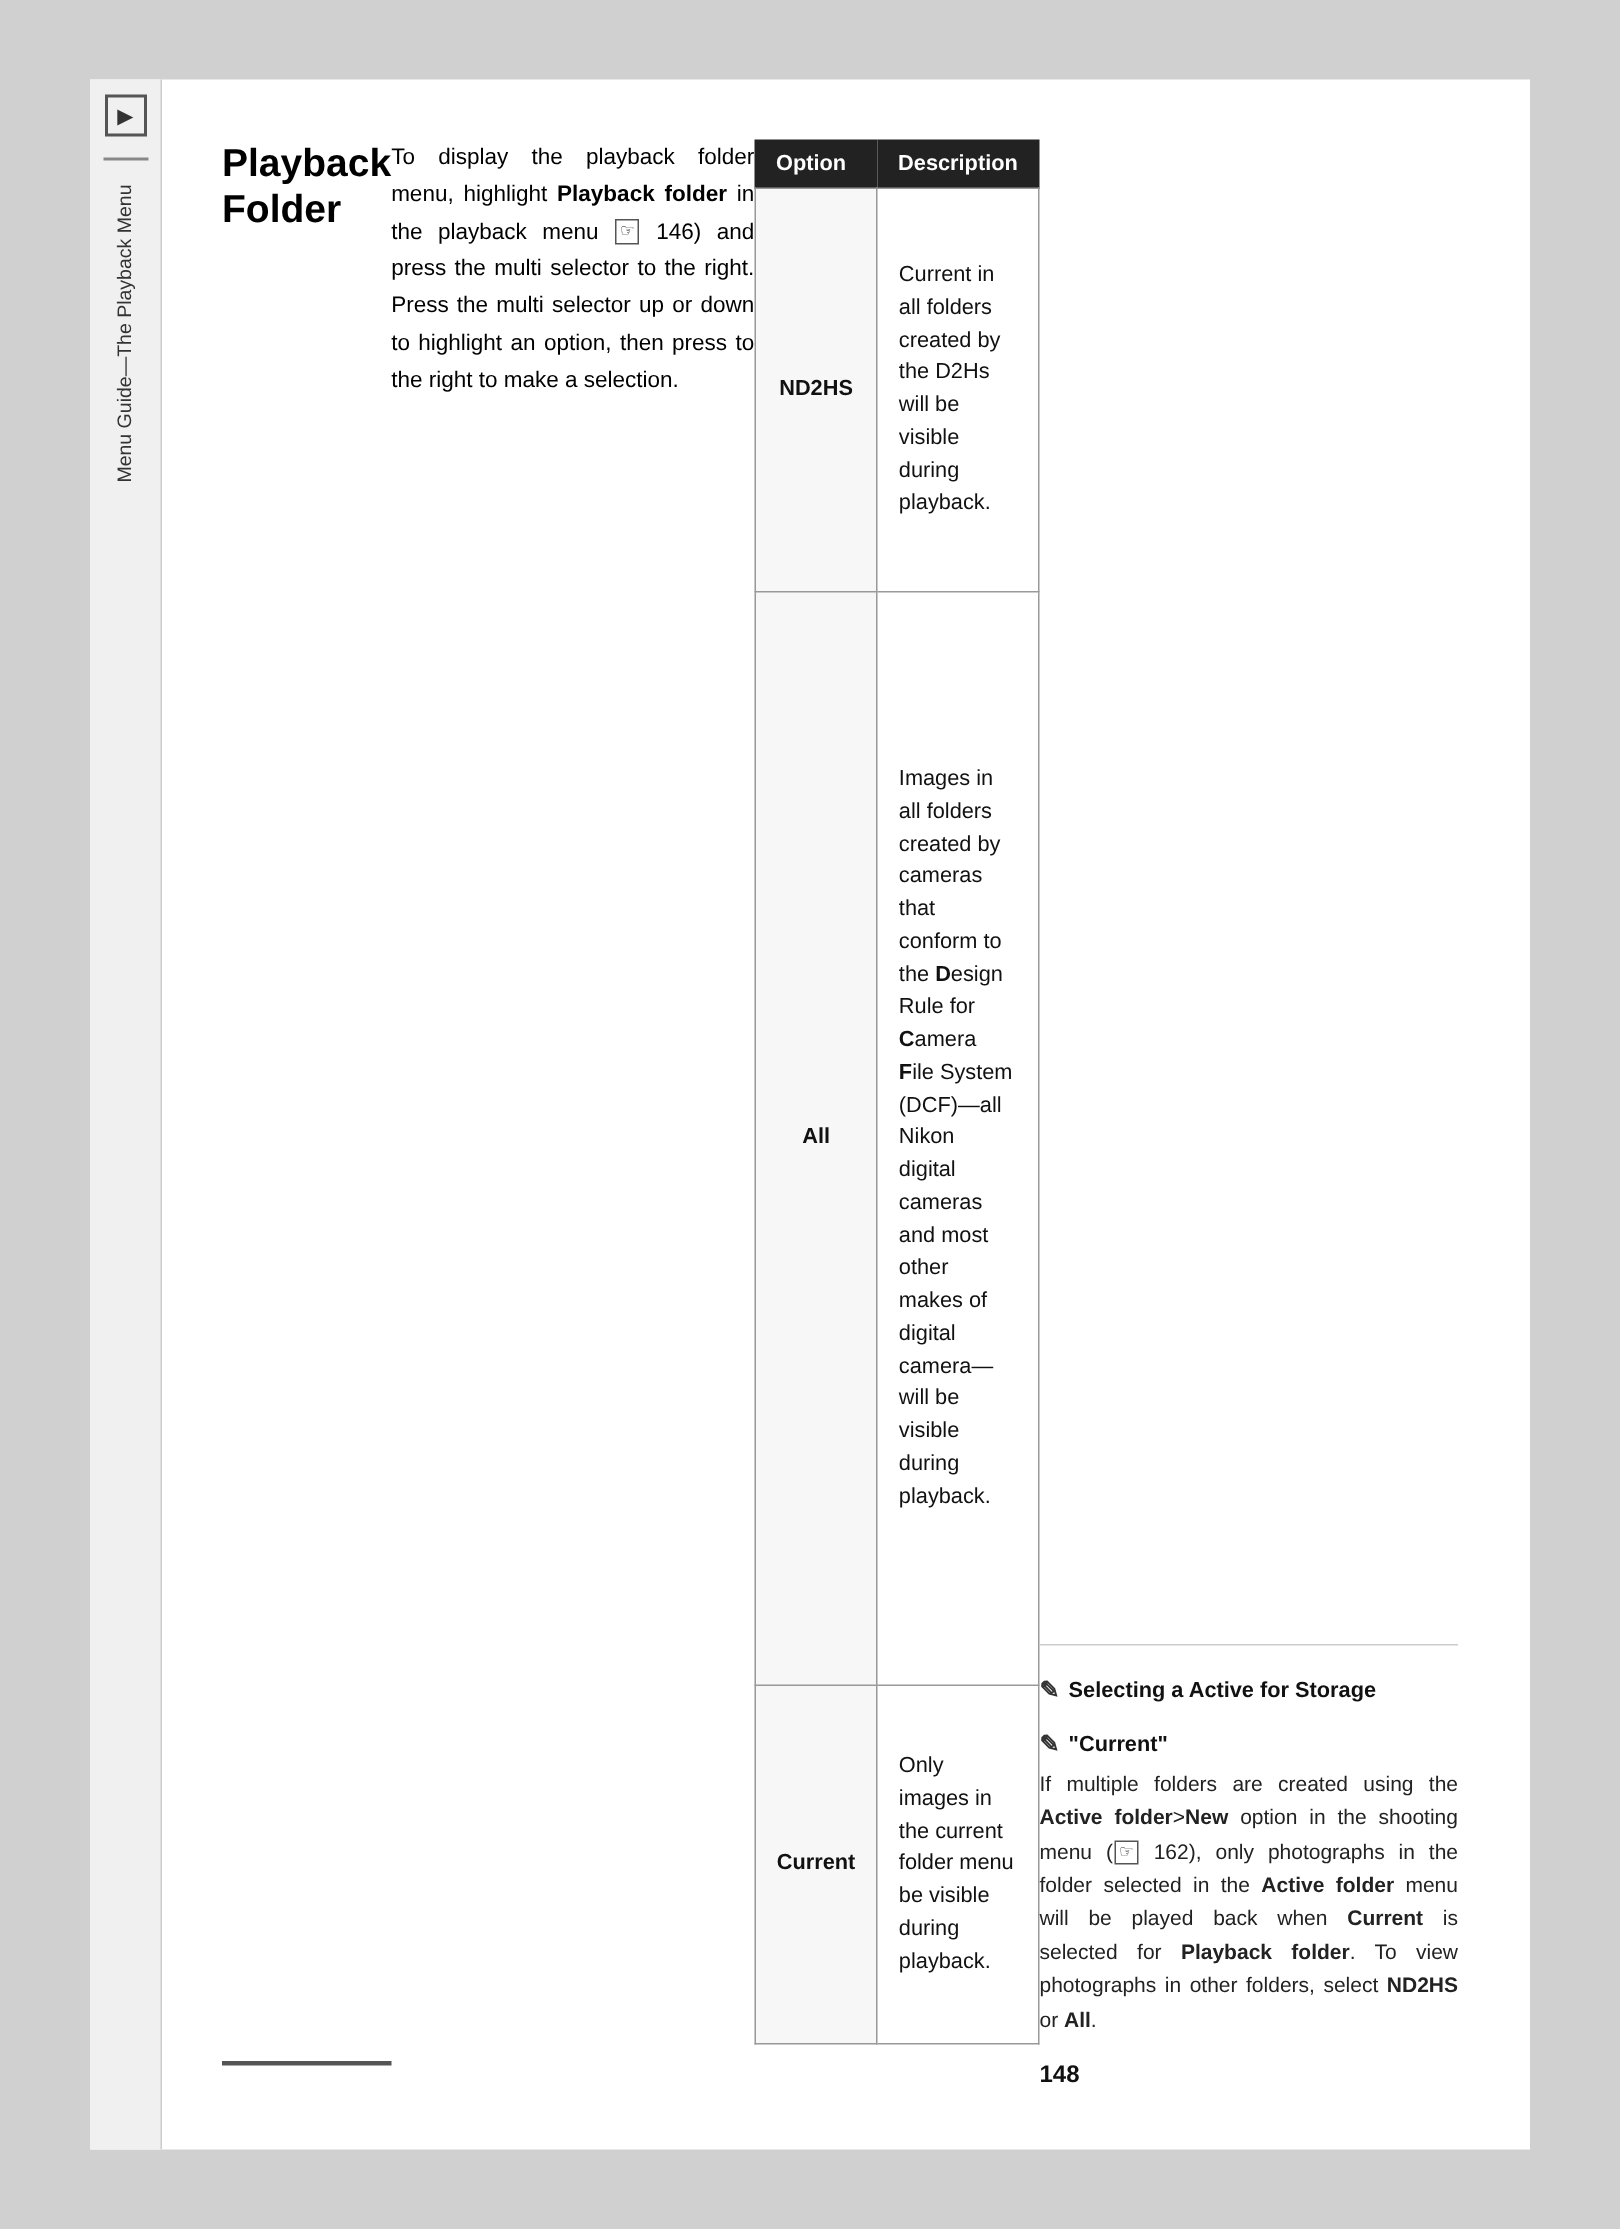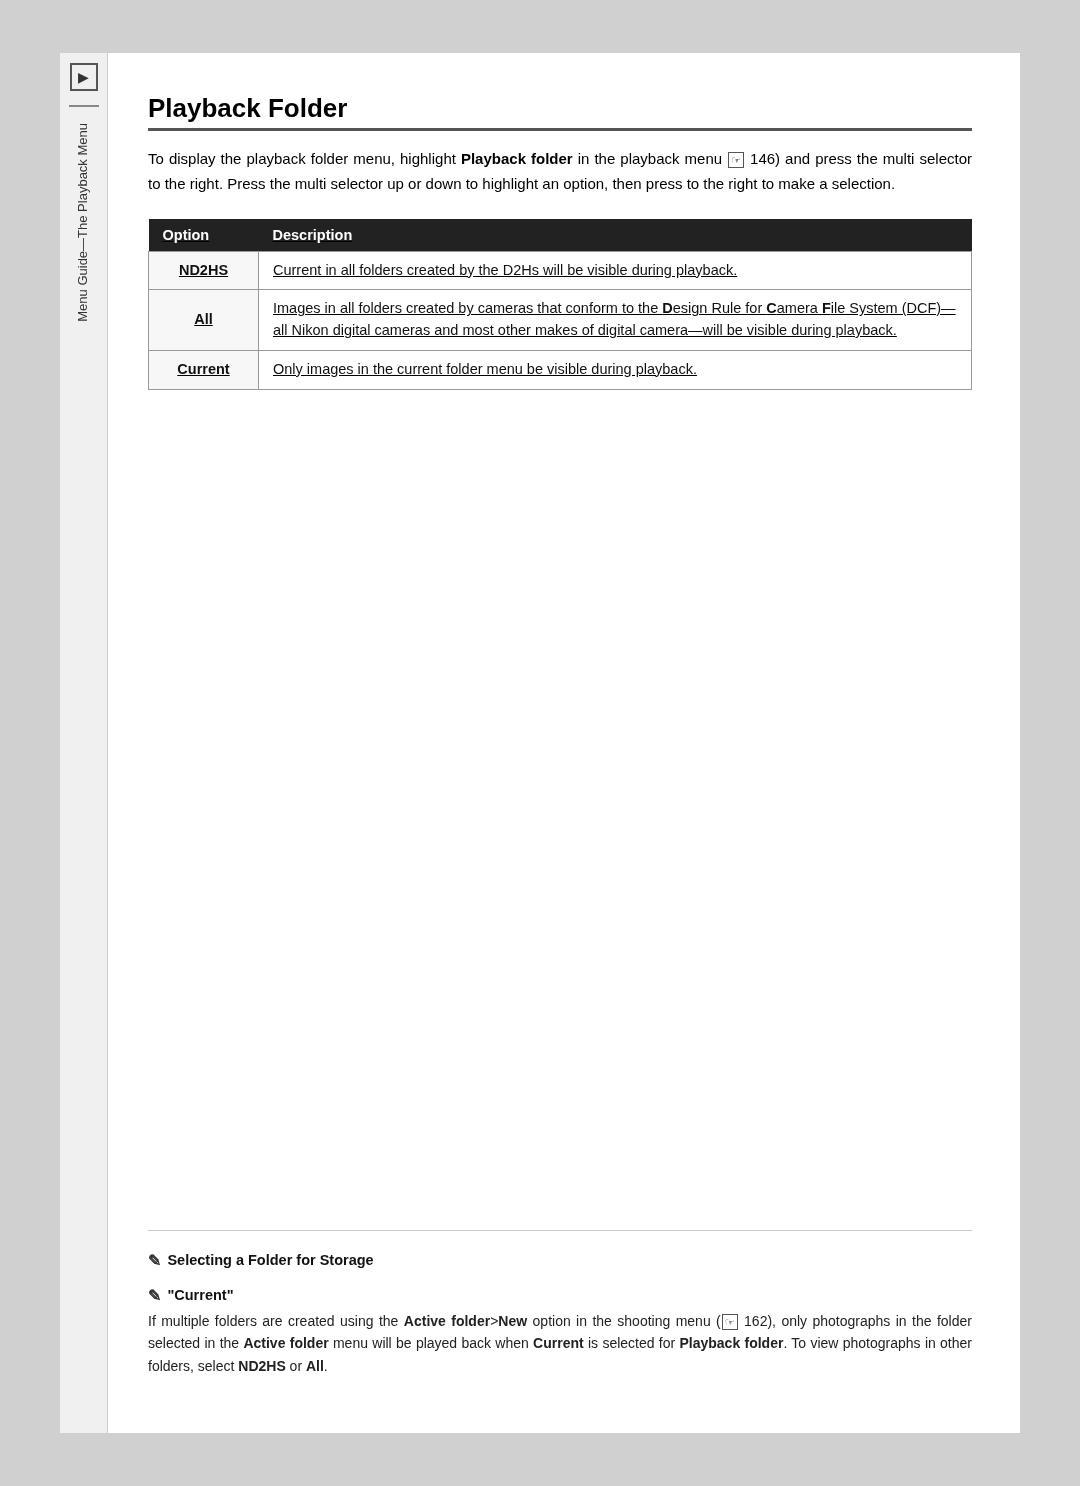--- a/index.html
+++ b/index.html
@@ -71,7 +71,7 @@
       flex: 1;
       padding: 40px 48px 40px 40px;
       display: flex;
-      flex-direction: column;
+      flex-direction: row;
     }
 
     .page-title {

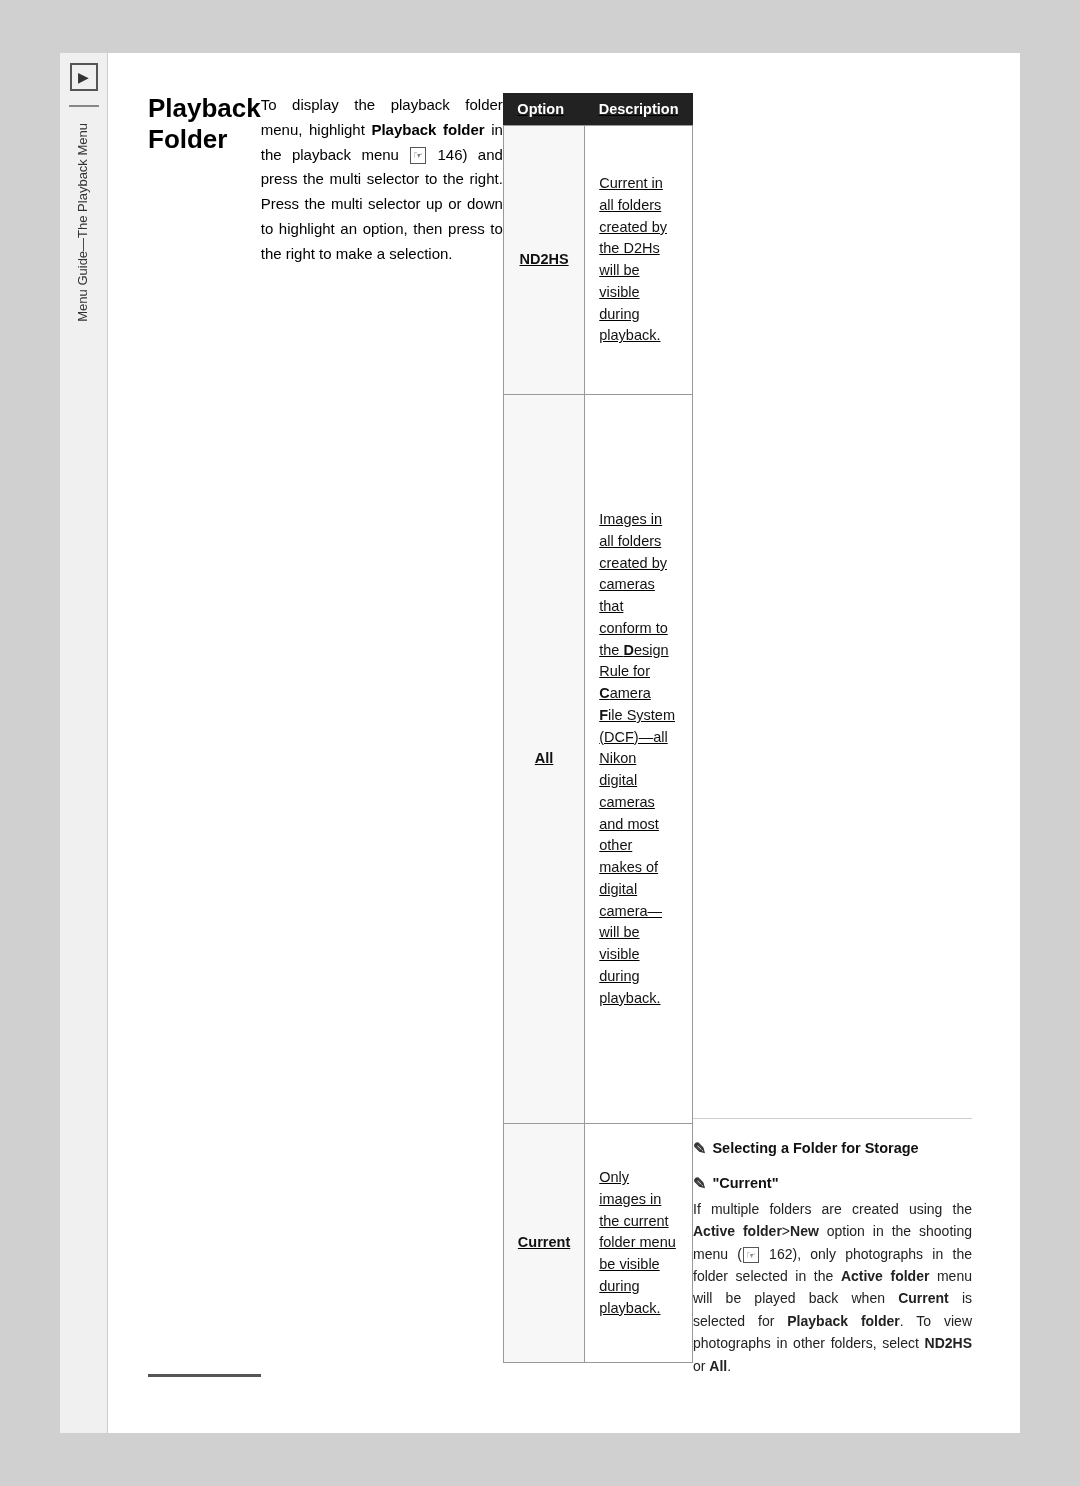--- a/index.html
+++ b/index.html
@@ -101,7 +101,6 @@
       border-collapse: collapse;
       margin-bottom: 30px;
       font-size: 14.5px;
-      text-decoration: underline;
     }
 
     .options-table thead tr {

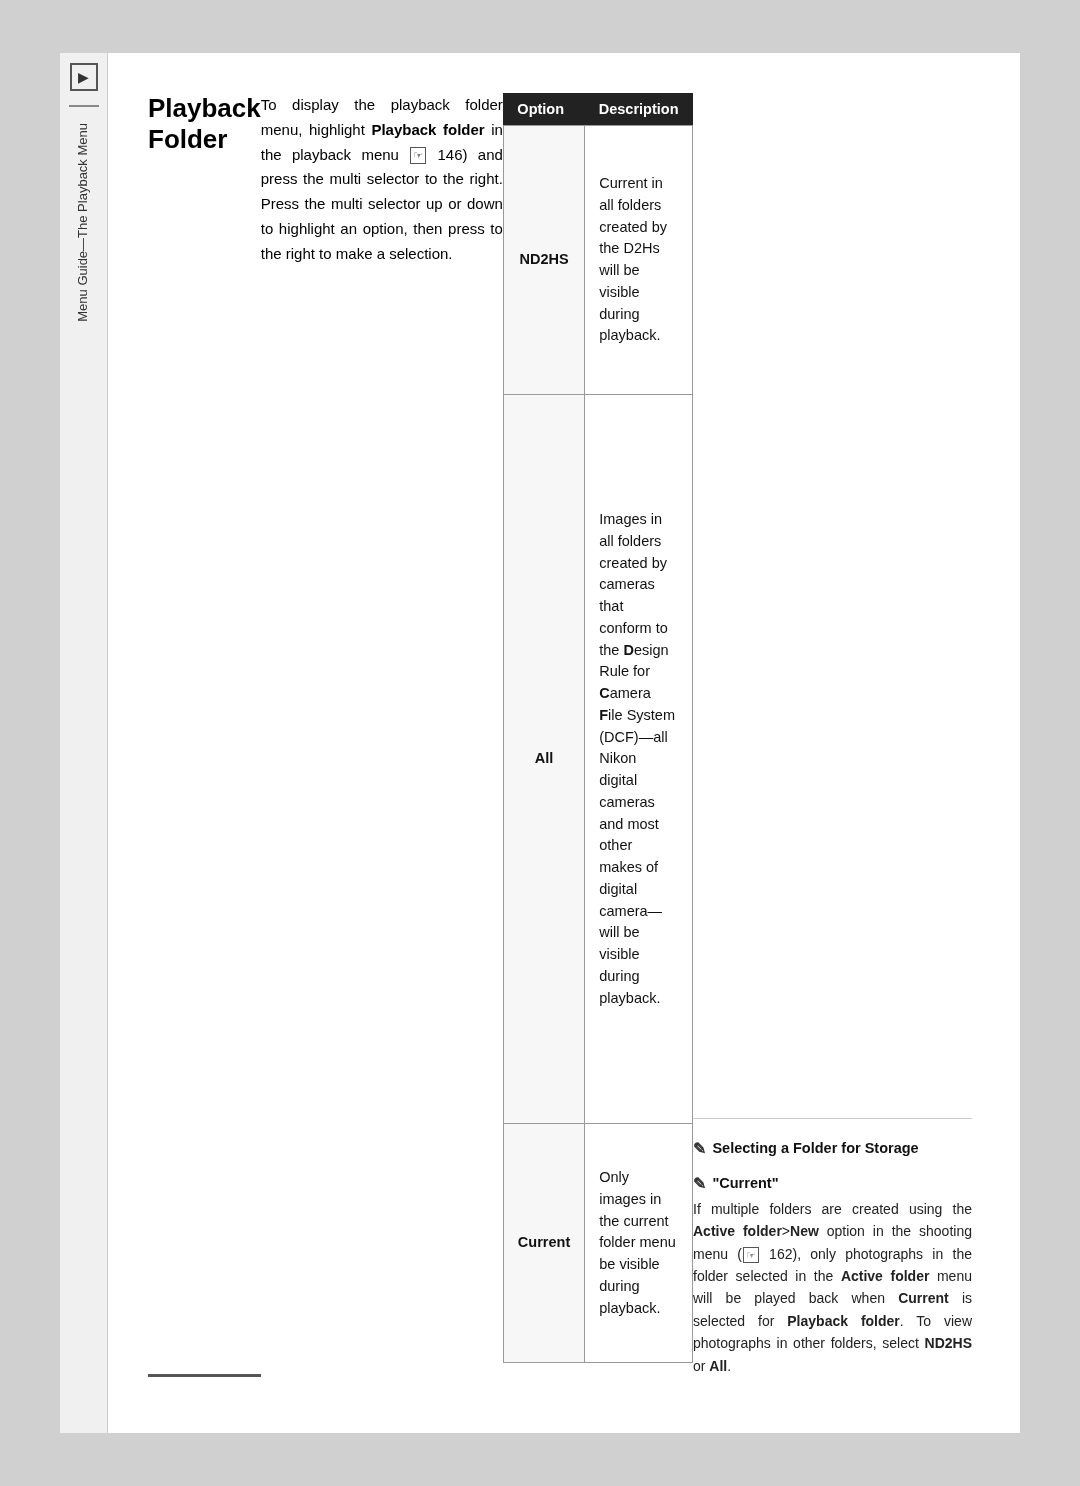--- a/index.html
+++ b/index.html
@@ -239,7 +239,7 @@
       <div class="note-block">
         <div class="note-title">
           <span class="note-icon">✎</span>
-          <span>Selecting a Folder for Storage</span>
+          <span>Selecting a Active for Storage</span>
         </div>
       </div>
 

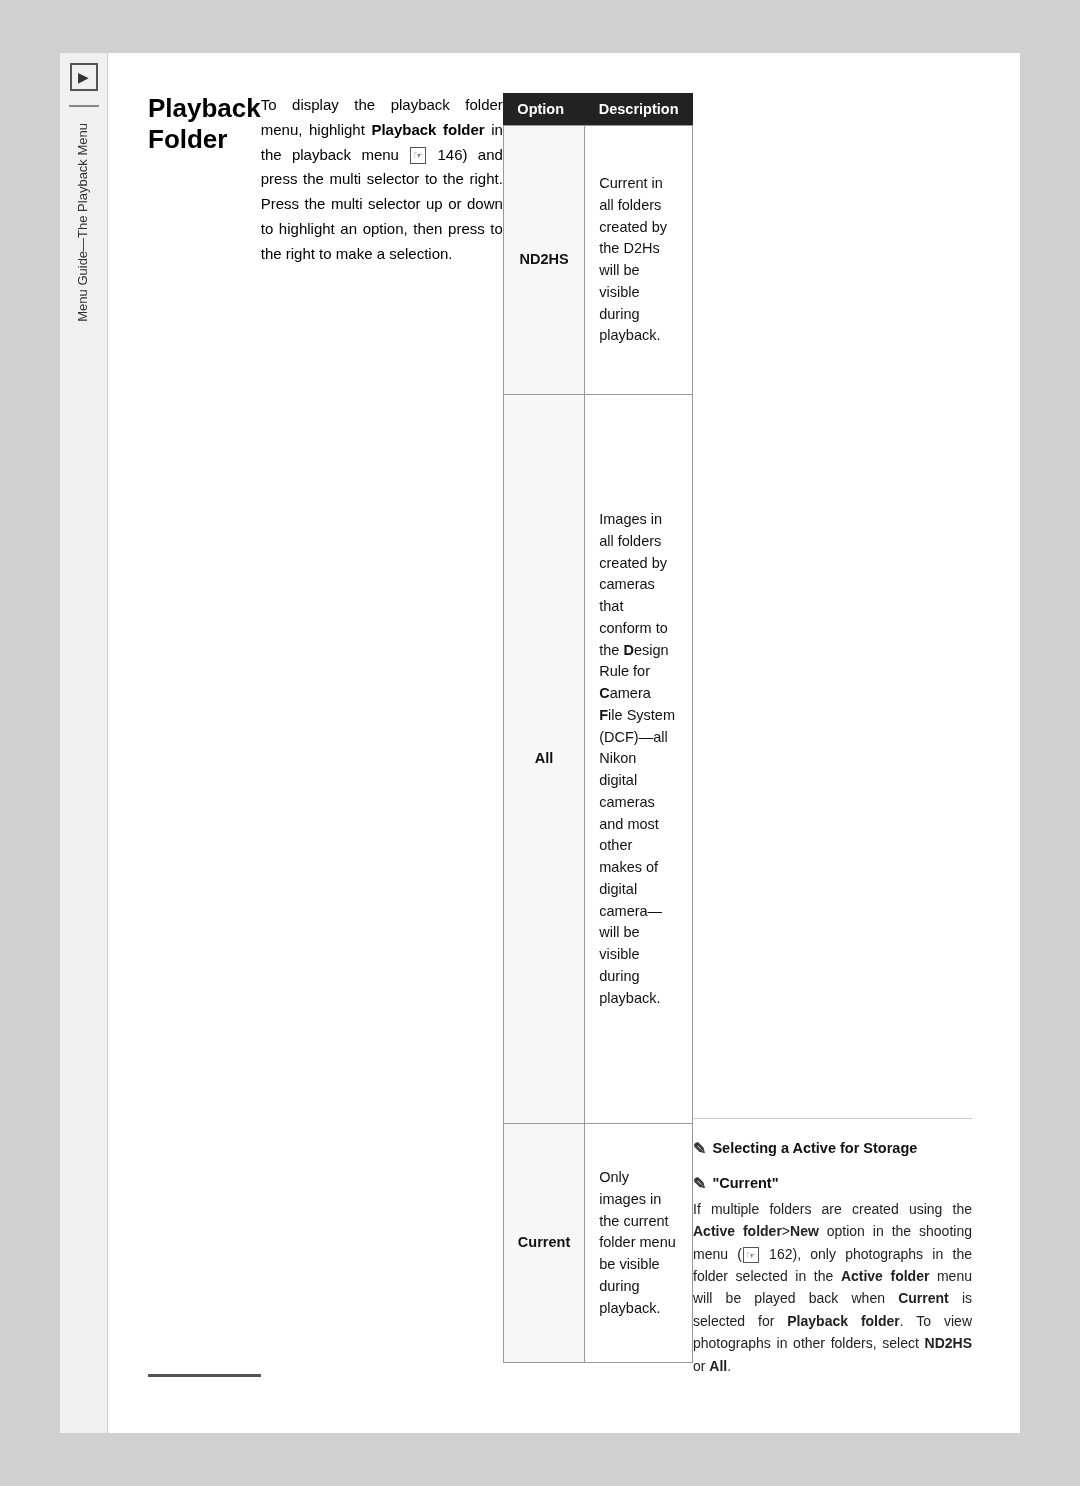--- a/index.html
+++ b/index.html
@@ -253,6 +253,7 @@
         </p>
       </div>
 
+      <div class="page-number">148</div>
 
     </div>
 

